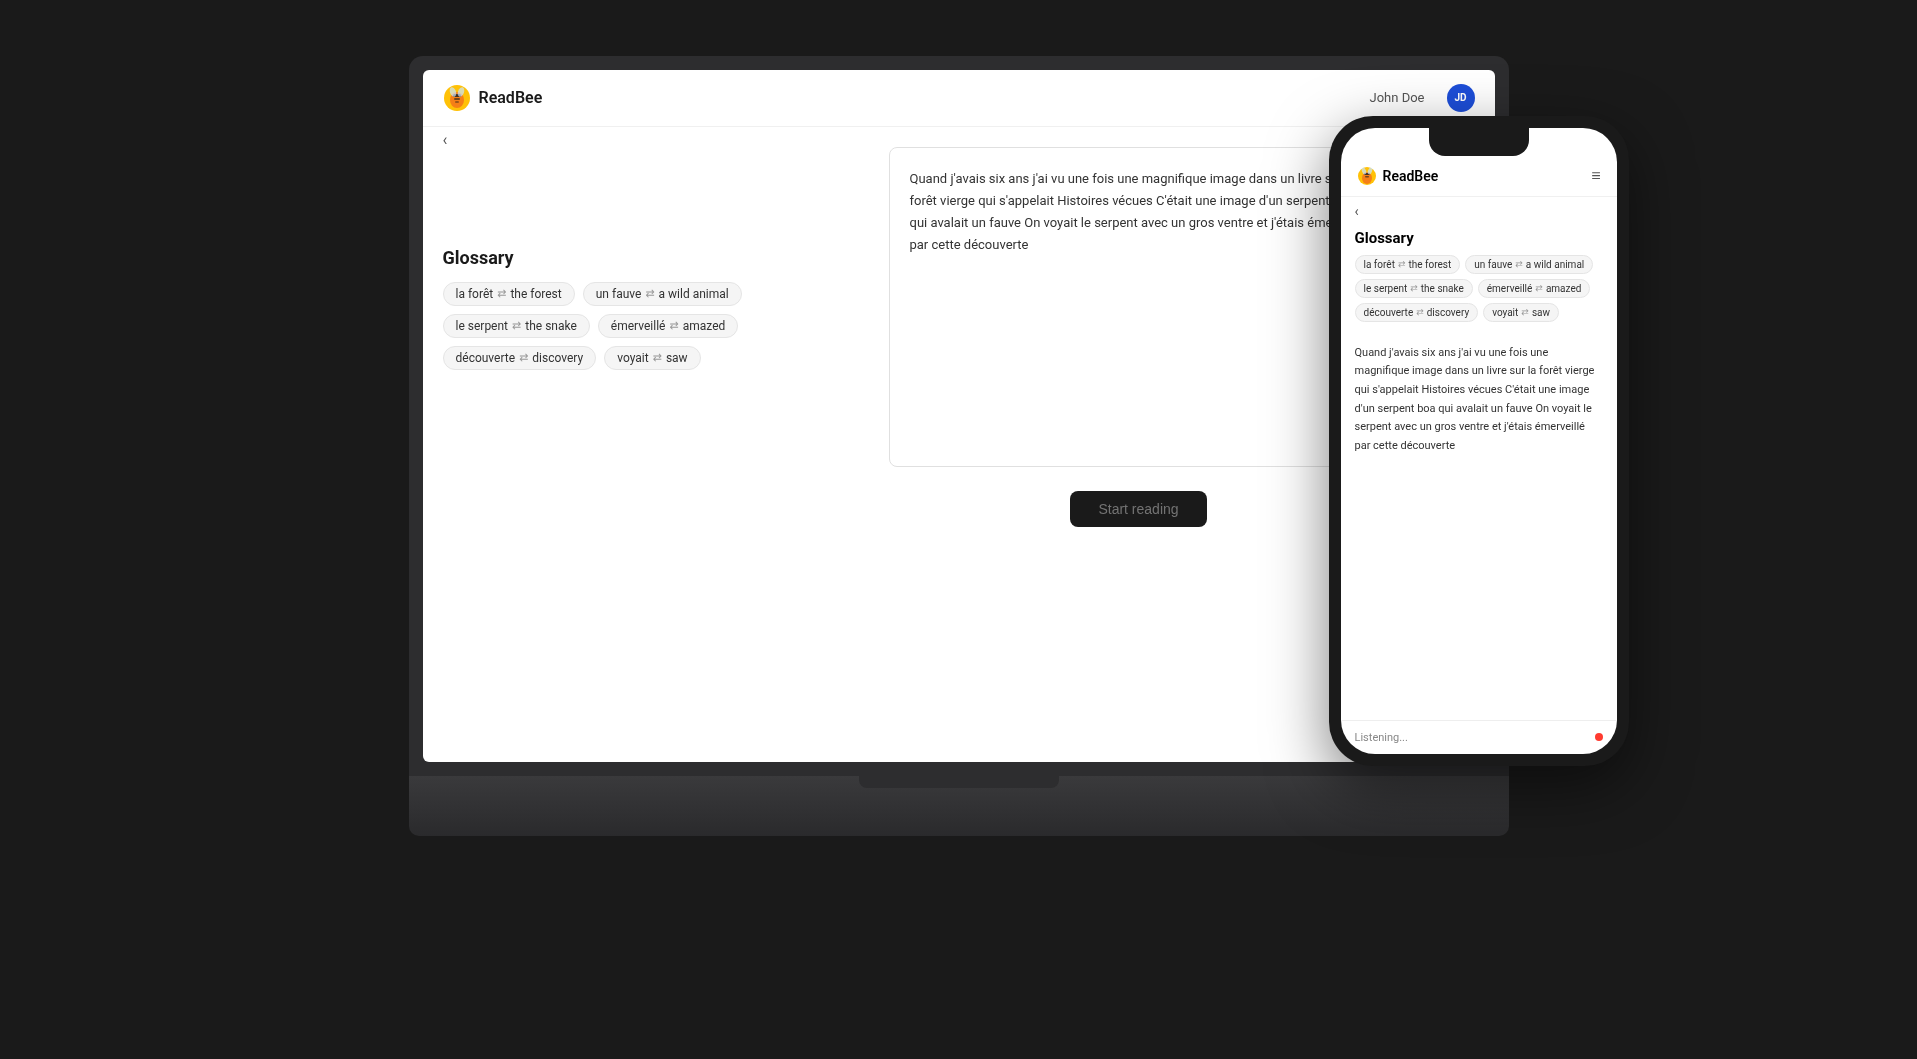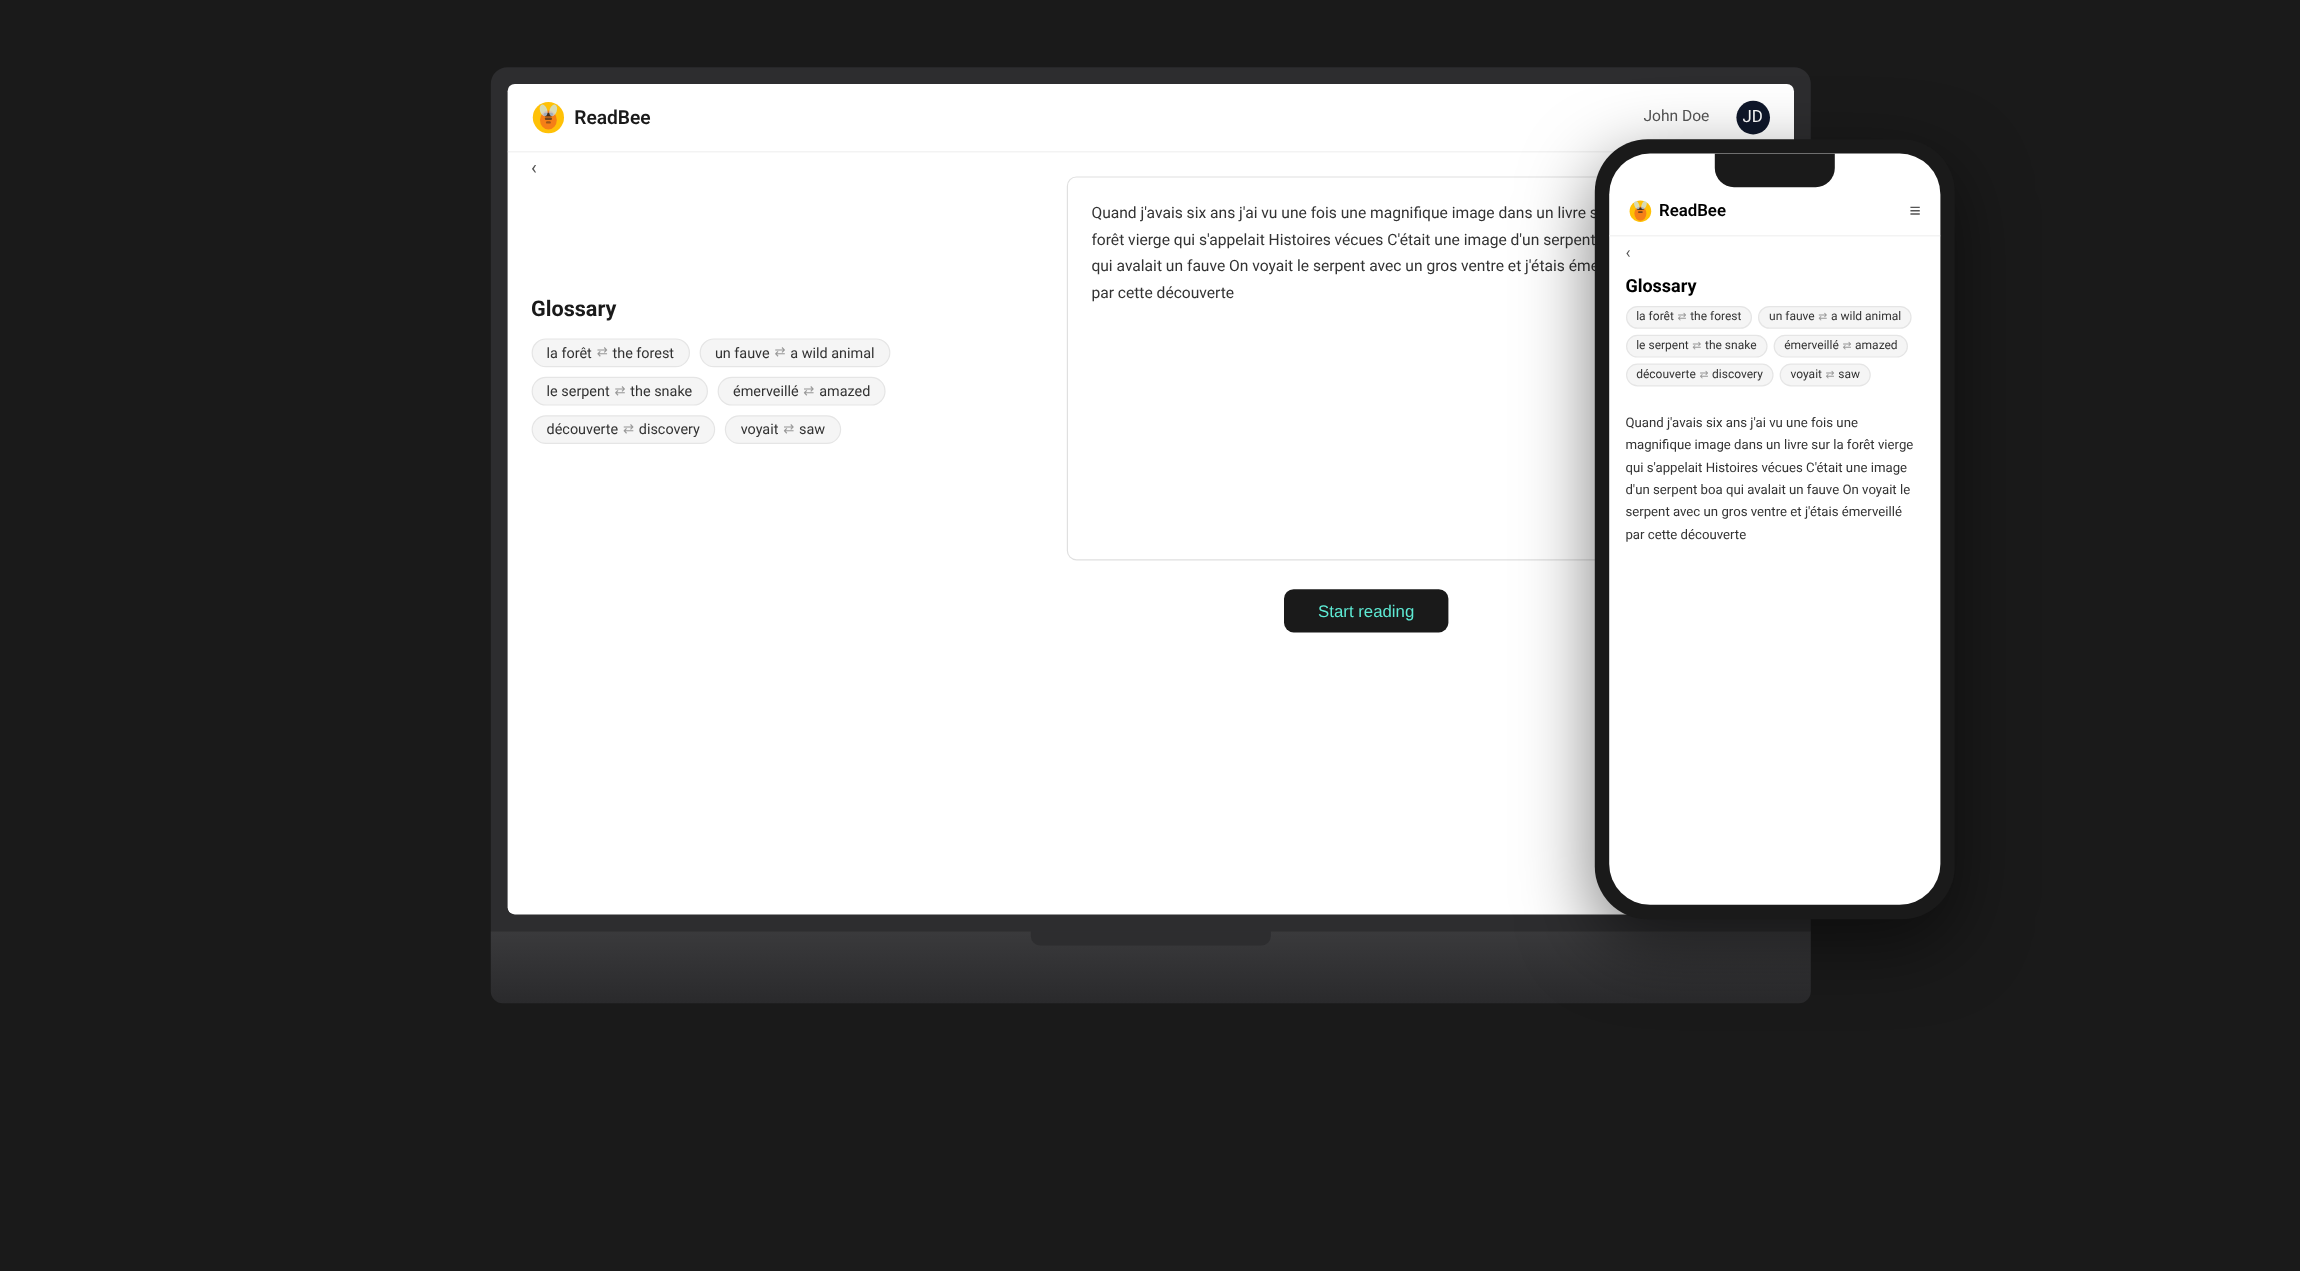--- a/index.html
+++ b/index.html
@@ -105,14 +105,14 @@
     .user-avatar {
       width: 28px;
       height: 28px;
-      background: #0f172a;
+      background: #1d4ed8;
       color: #fff;
       border-radius: 50%;
       display: flex;
       align-items: center;
       justify-content: center;
-      font-size: 14px;
-      font-weight: 400;
+      font-size: 10px;
+      font-weight: 700;
     }
 
     .back-arrow {

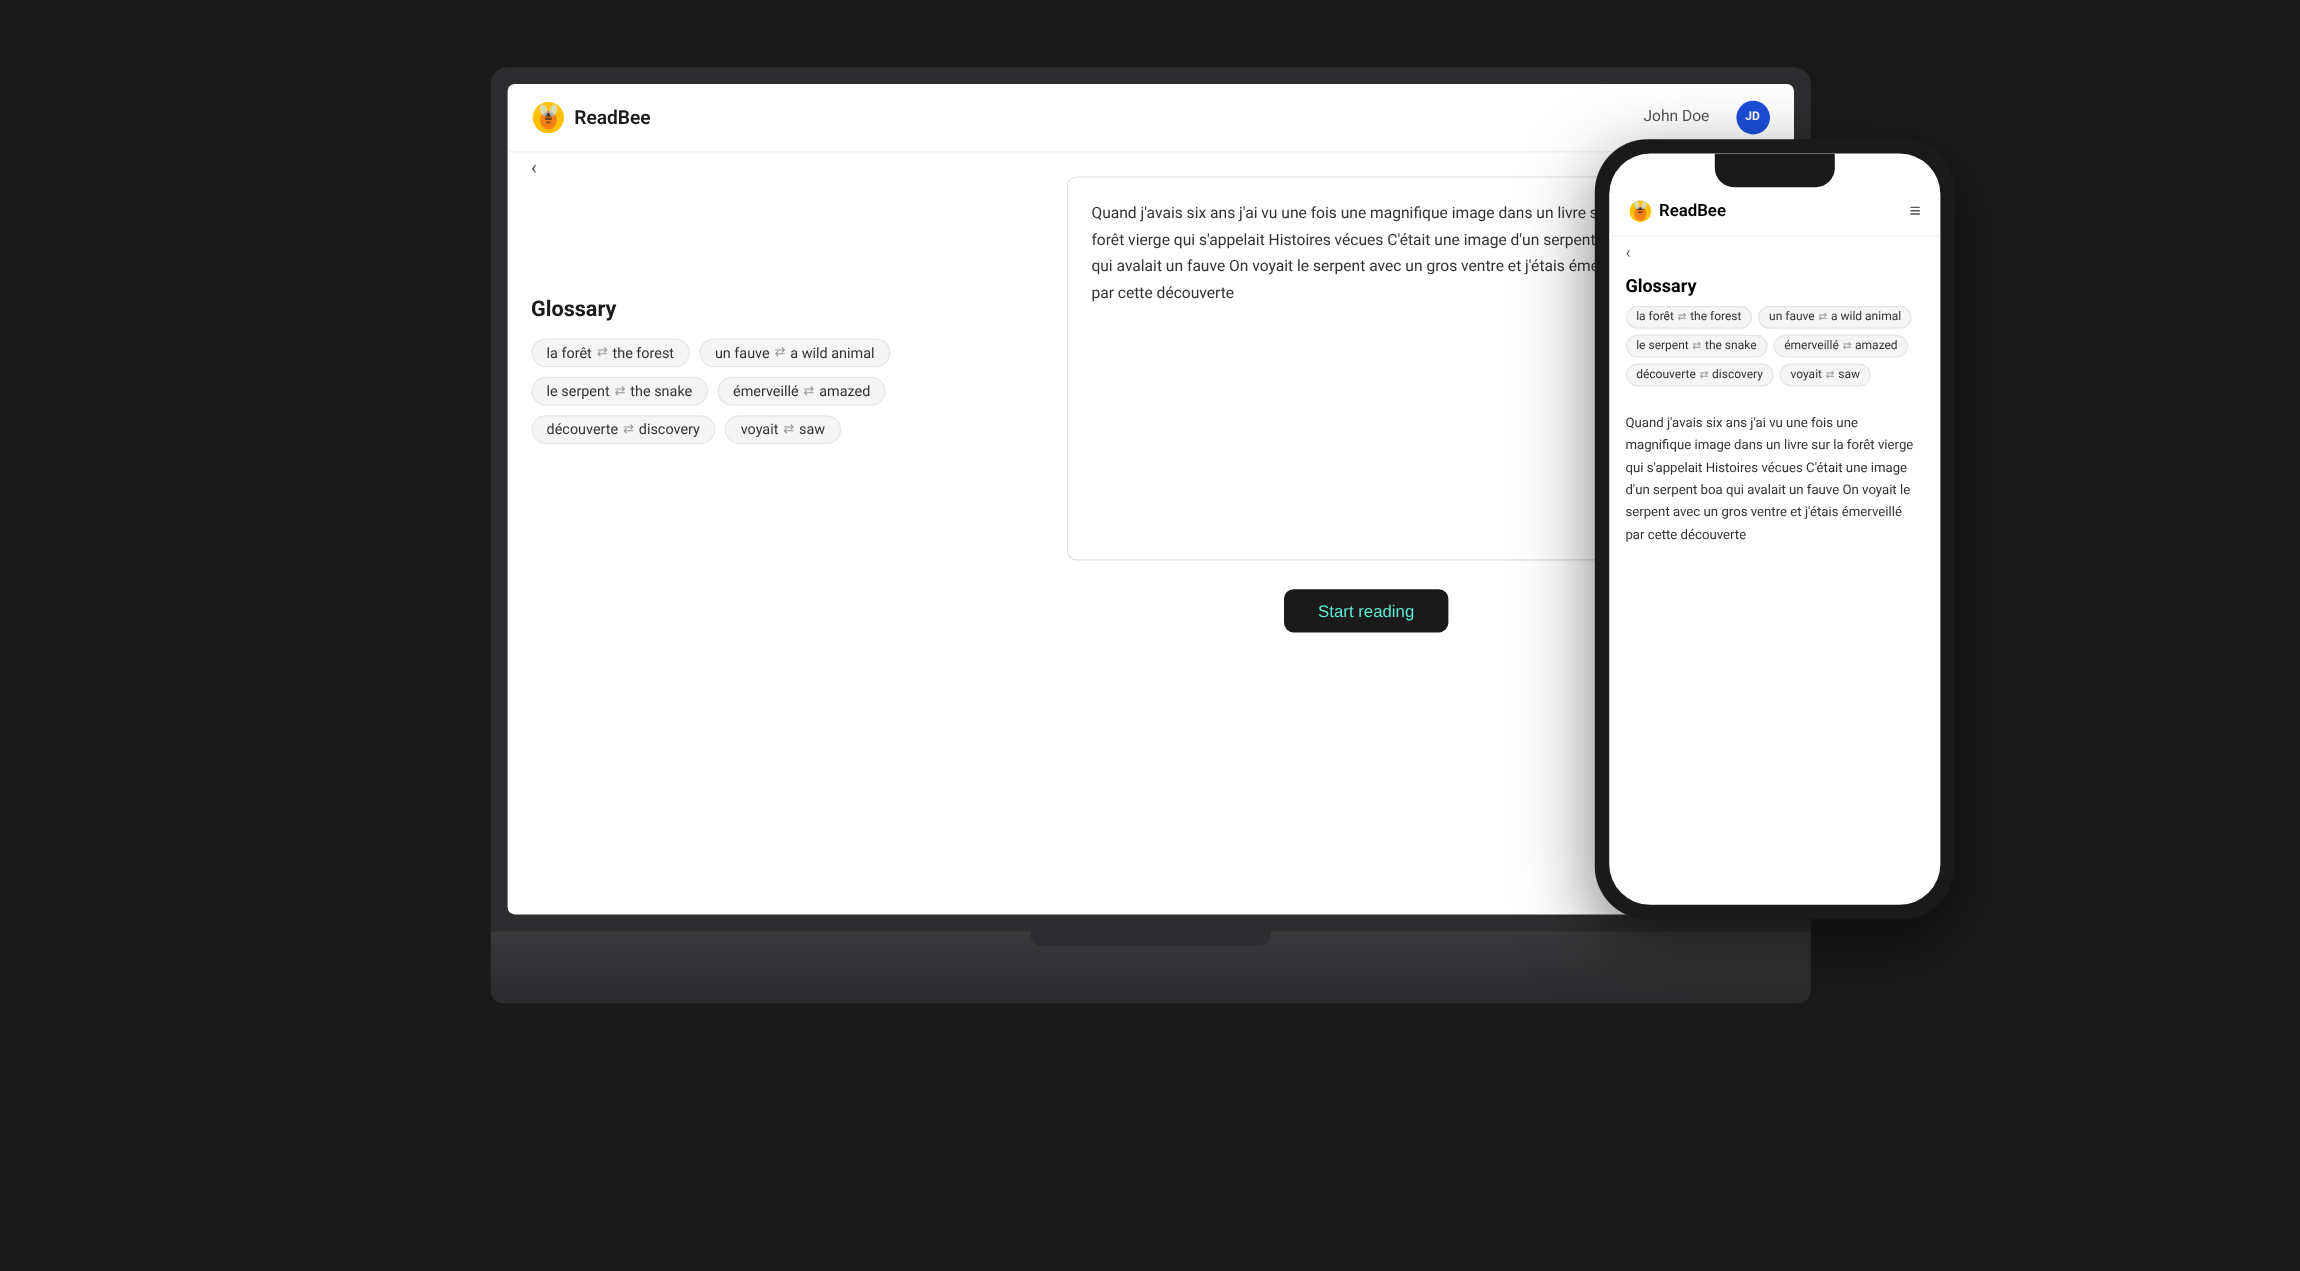--- a/index.html
+++ b/index.html
@@ -192,7 +192,7 @@
     .start-reading-btn {
       margin-top: 24px;
       background: #1a1a1a;
-      color: #5eead4;
+      color: #737373;
       border: none;
       border-radius: 8px;
       padding: 10px 28px;

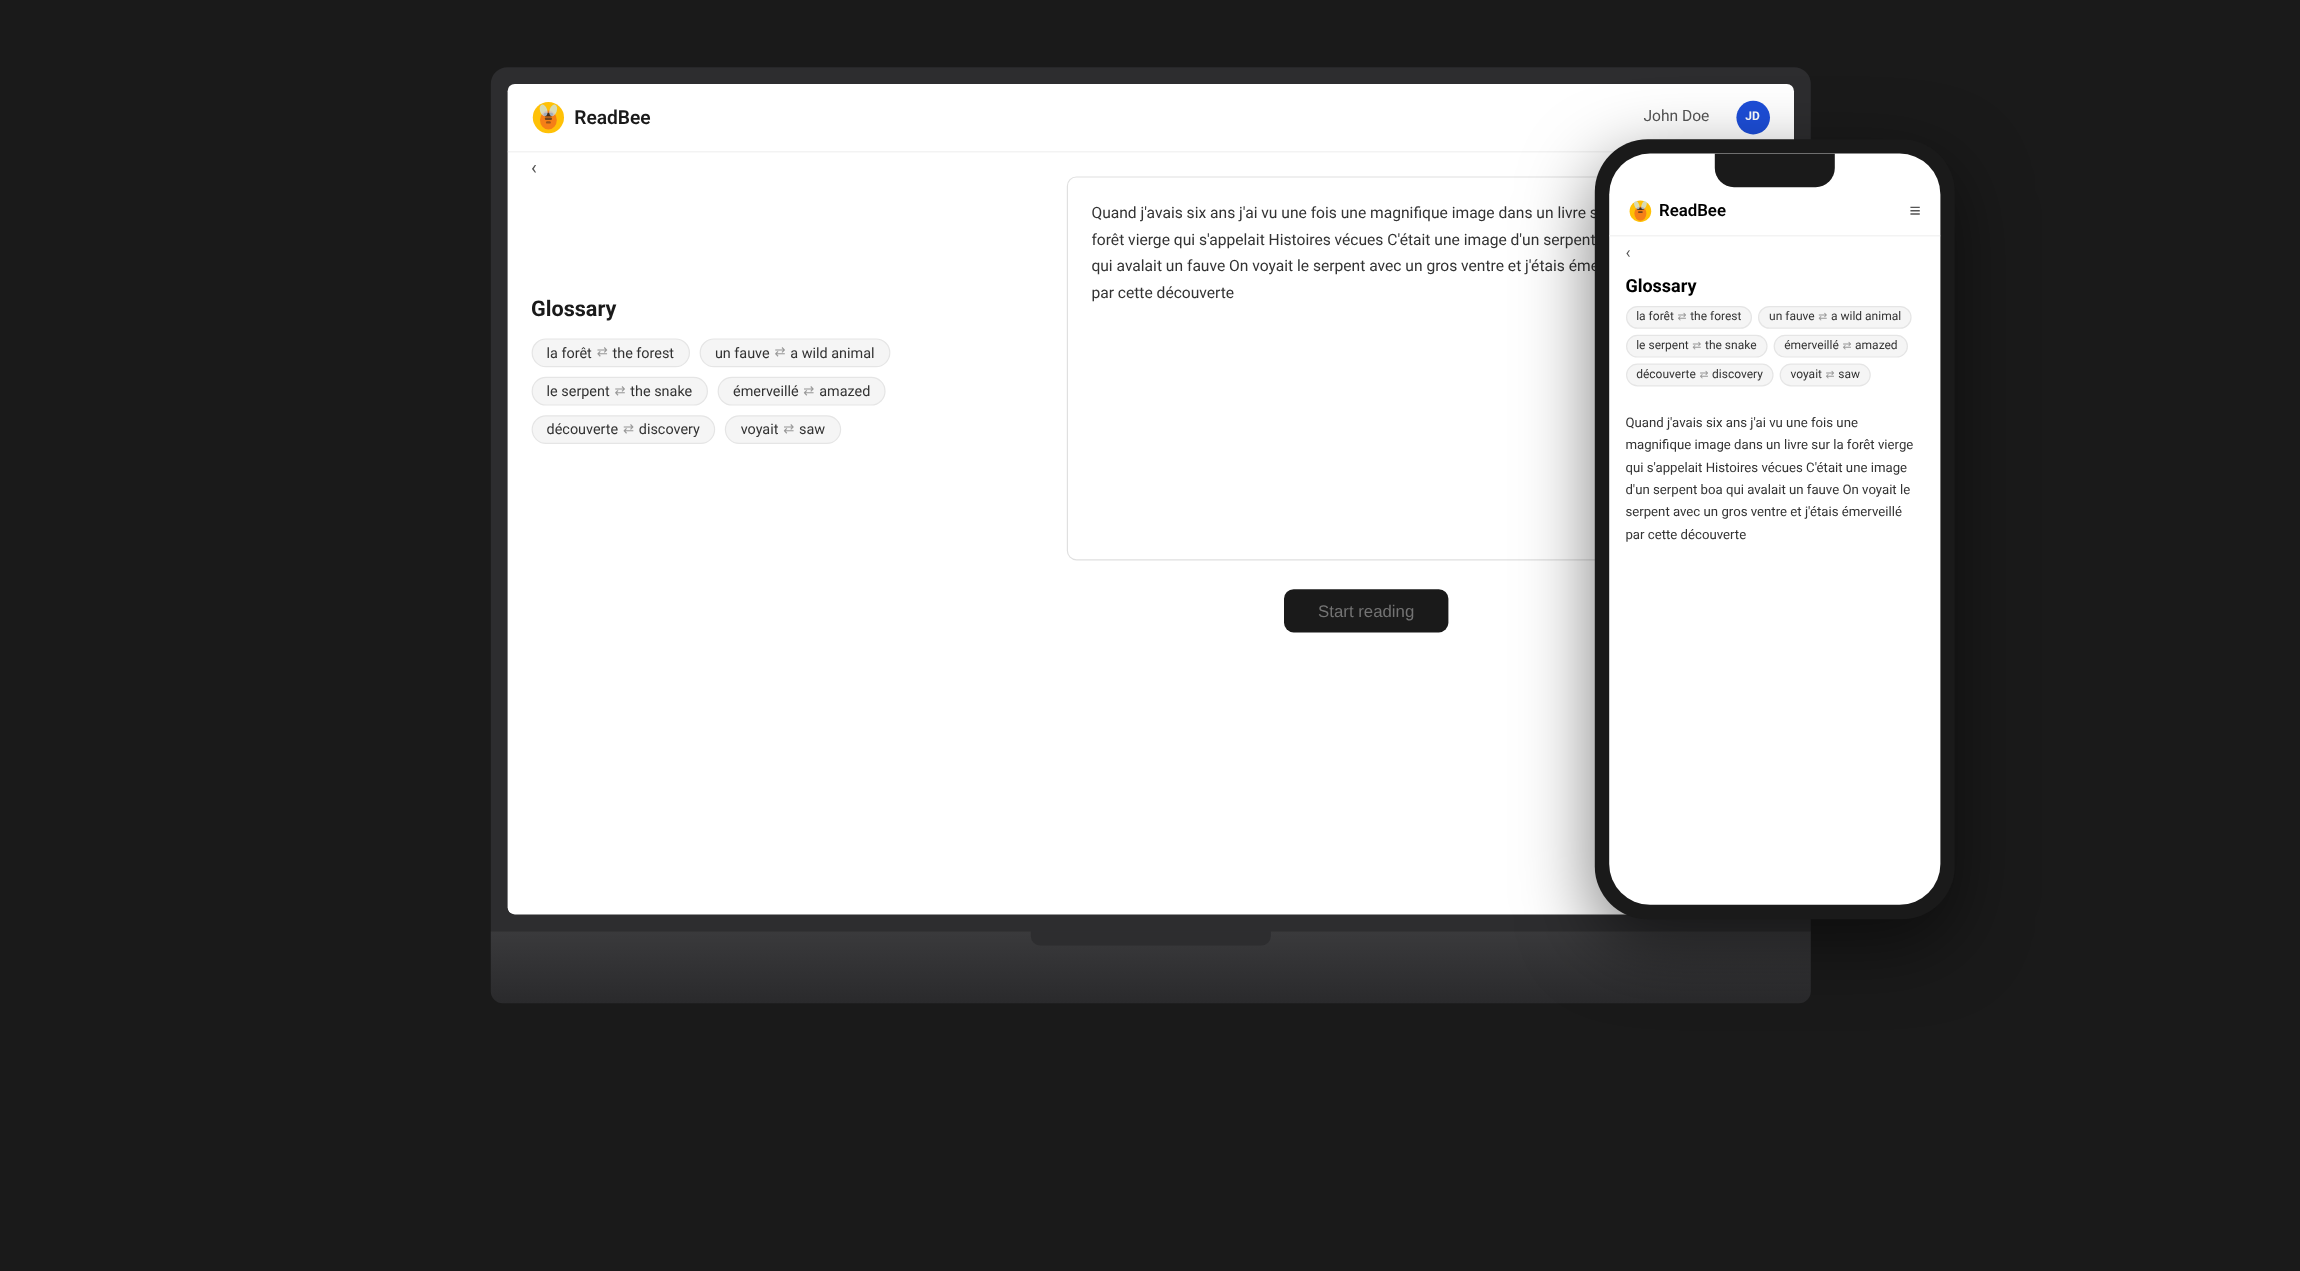--- a/index.html
+++ b/index.html
@@ -467,6 +467,10 @@
         <span>Quand j'avais six ans j'ai vu une fois une magnifique image dans un livre sur la forêt vierge qui s'appelait Histoires vécues C'était une image d'un serpent boa qui avalait un fauve On voyait le serpent avec un gros ventre et j'étais émerveillé par cette découverte</span>
       </div>
 
+      <div class="phone-footer">
+        <span>Listening...</span>
+        <div class="listening-dot"></div>
+      </div>
     </div>
   </div>
 

